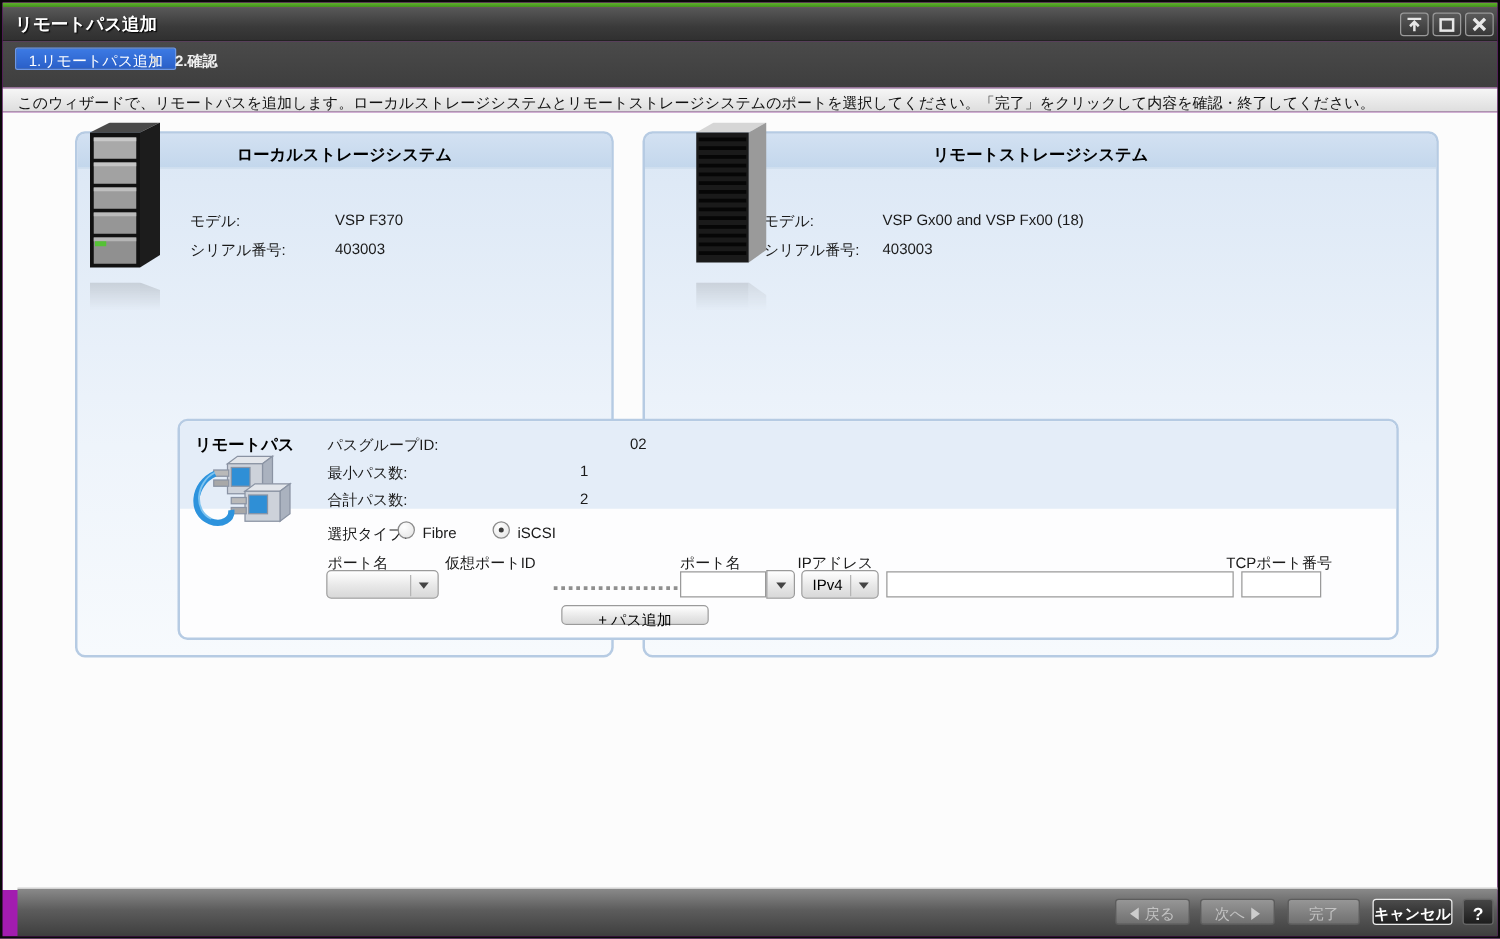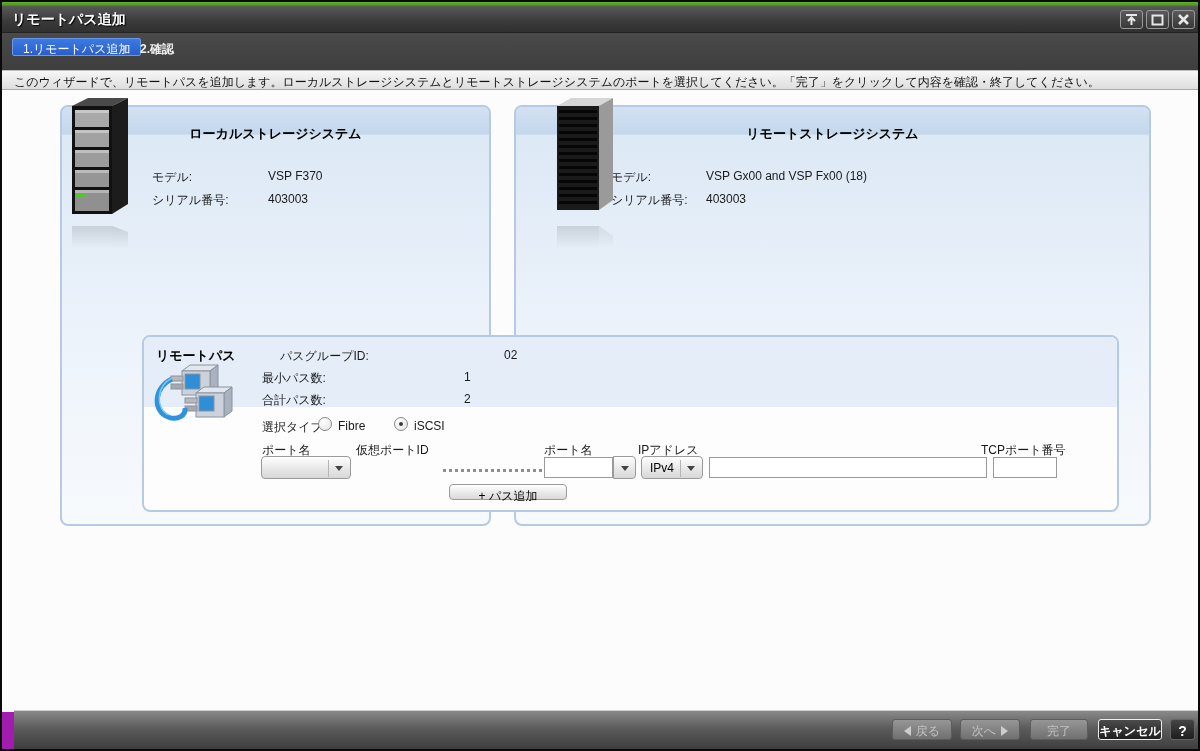--- a/index.html
+++ b/index.html
@@ -37,7 +37,7 @@
     background:linear-gradient(#dbe7f5,#eef4fb 60%,#f7fafd); overflow:hidden; }
   .syspanel .phead { position:absolute; left:0; top:0; width:100%; height:28px;
     background:linear-gradient(#d3e1f2,#c3d7ec); border-bottom:1px solid #cddded;
-    text-align:center; font-weight:bold; font-size:13px; padding-top:18px; }
+    text-align:center; font-weight:bold; font-size:13px; padding-top:8px; }
   .p-row { position:absolute; font-size:12px; color:#1a1a1a; }
 
   .rack { position:absolute; z-index:5; }

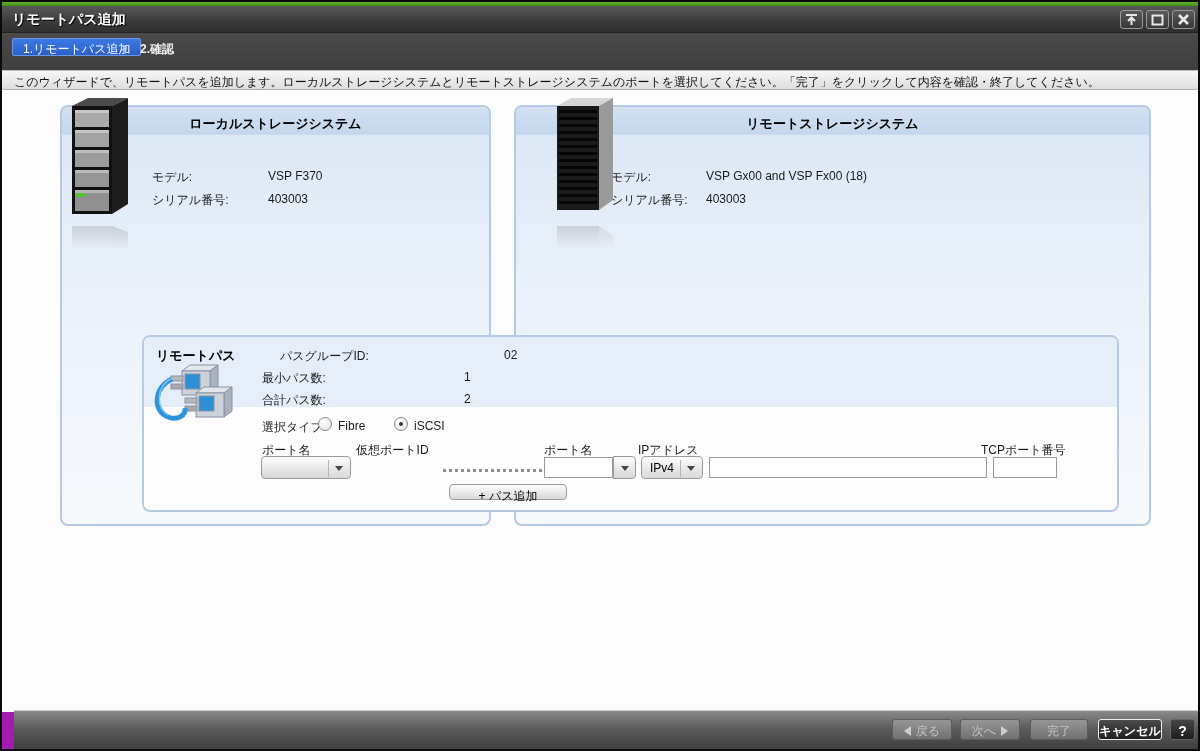--- a/index.html
+++ b/index.html
@@ -229,7 +229,7 @@
         </svg>
       </div>
 
-      <div class="lbl" style="left:136px; top:11px;">パスグループID:</div>
+      <div class="lbl" style="left:118px; top:11px;">パスグループID:</div>
       <div class="val" style="left:328px; top:11px;margin-left:32px;">02</div>
       <div class="lbl" style="left:118px; top:33px;">最小パス数:</div>
       <div class="val" style="left:320px; top:33px;">1</div>

